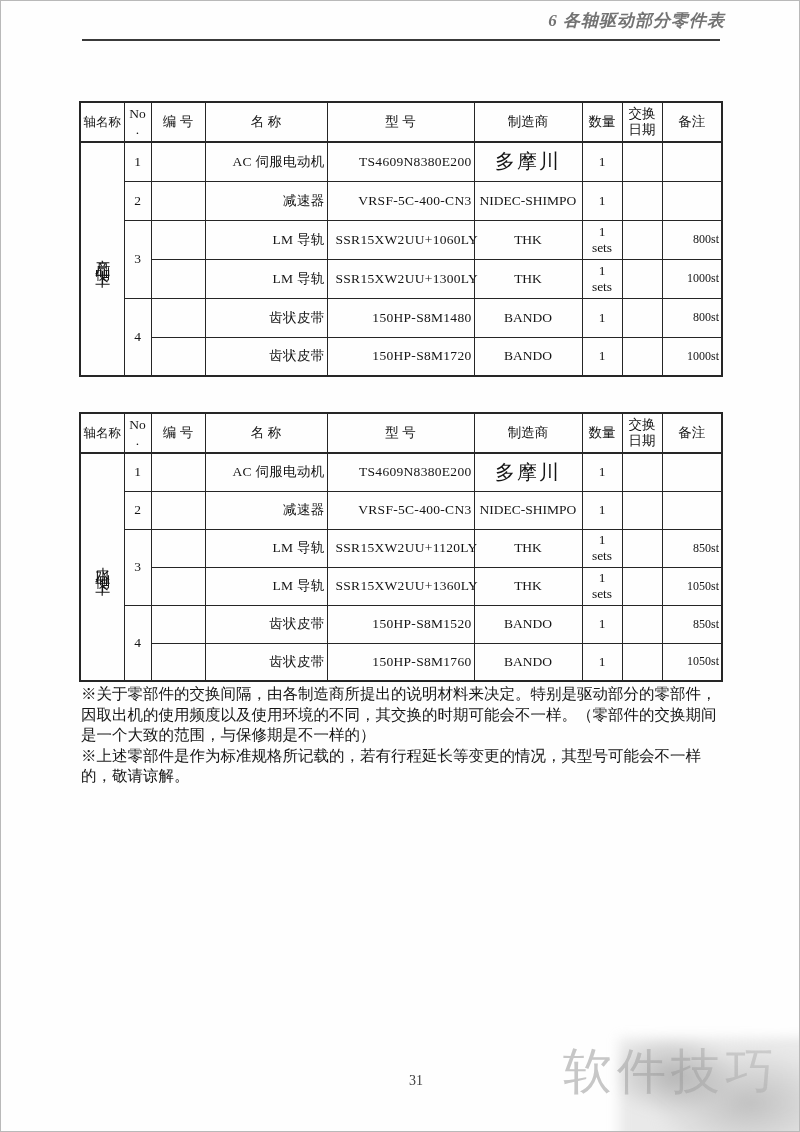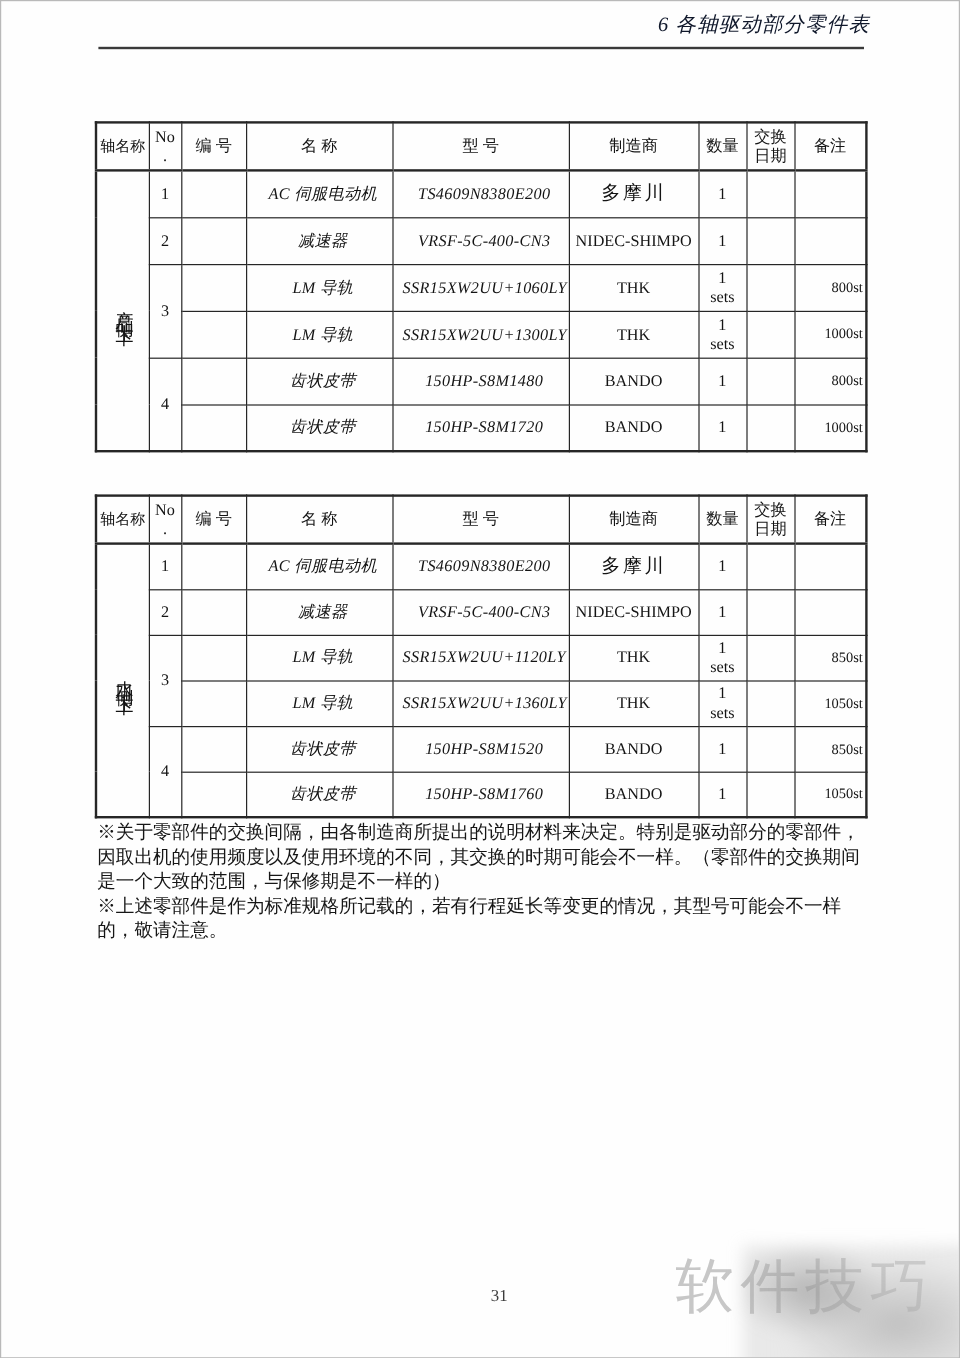--- a/index.html
+++ b/index.html
@@ -17,8 +17,8 @@
   
   .doc-header{
     position:absolute;top:8px;right:74px;
-    font-size:17px;font-weight:normal;font-style:italic;
-    letter-spacing:1px;color:#0f172a;
+    font-size:17px;font-weight:bold;font-style:italic;
+    letter-spacing:1px;color:#737373;
   }
   .header-rule{
     position:absolute;left:81px;top:38px;width:638px;height:2px;

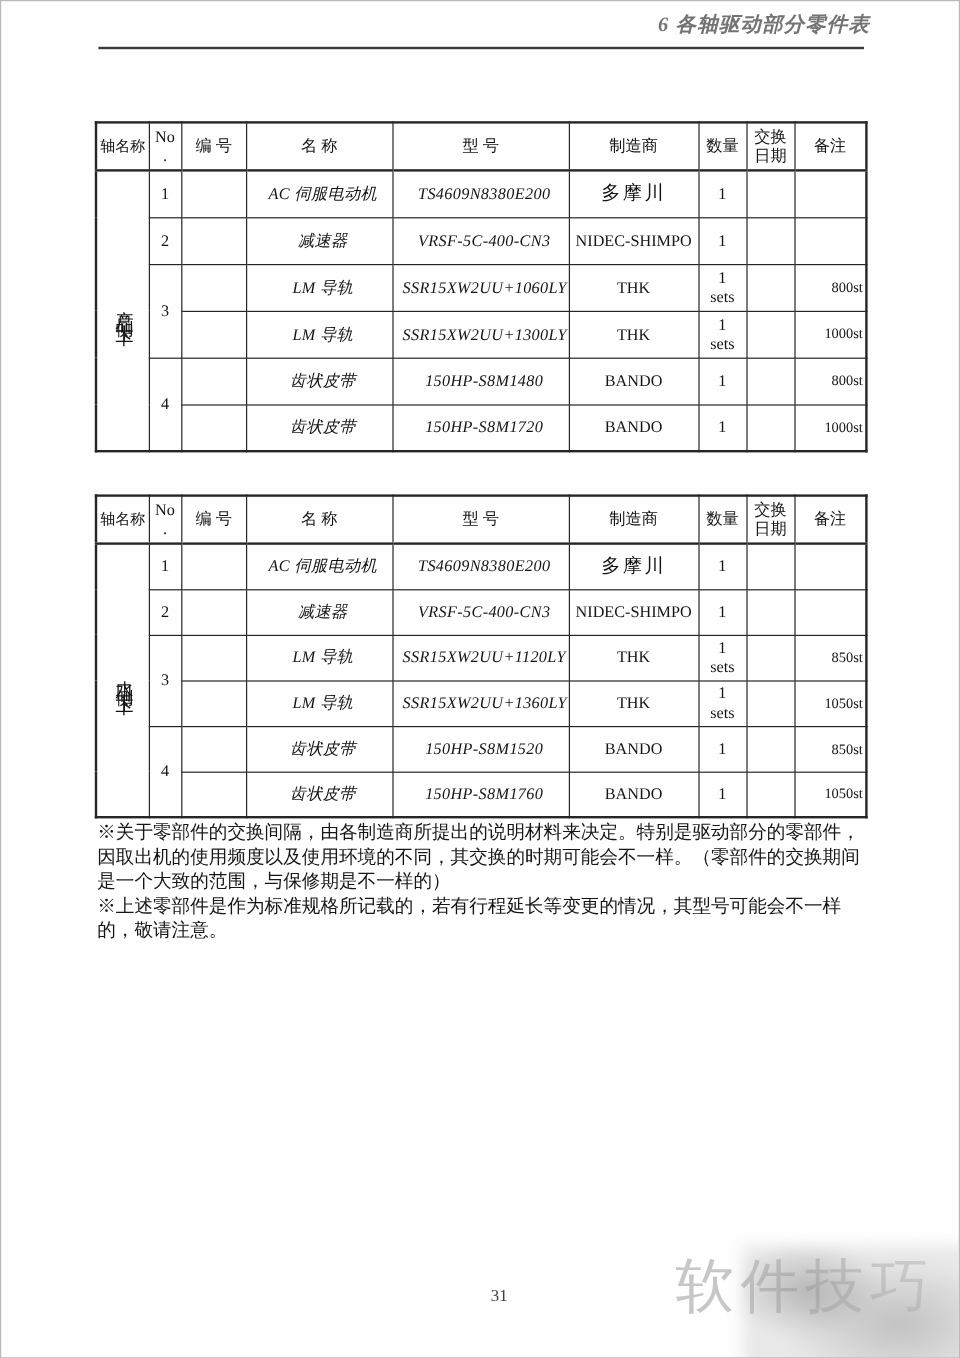--- a/index.html
+++ b/index.html
@@ -46,7 +46,7 @@
   #table2 tbody tr{height:38px;}
   table.parts td{vertical-align:middle;padding:0 2px;}
   .c-center{text-align:center;}
-  .c-left{text-align:center;padding-left:8px !important;font-style:italic;}
+  .c-left{text-align:right;padding-left:8px !important;}
   .pre{white-space:pre-line;line-height:1.15;}
   .axis-cell{
     text-align:center;vertical-align:middle;

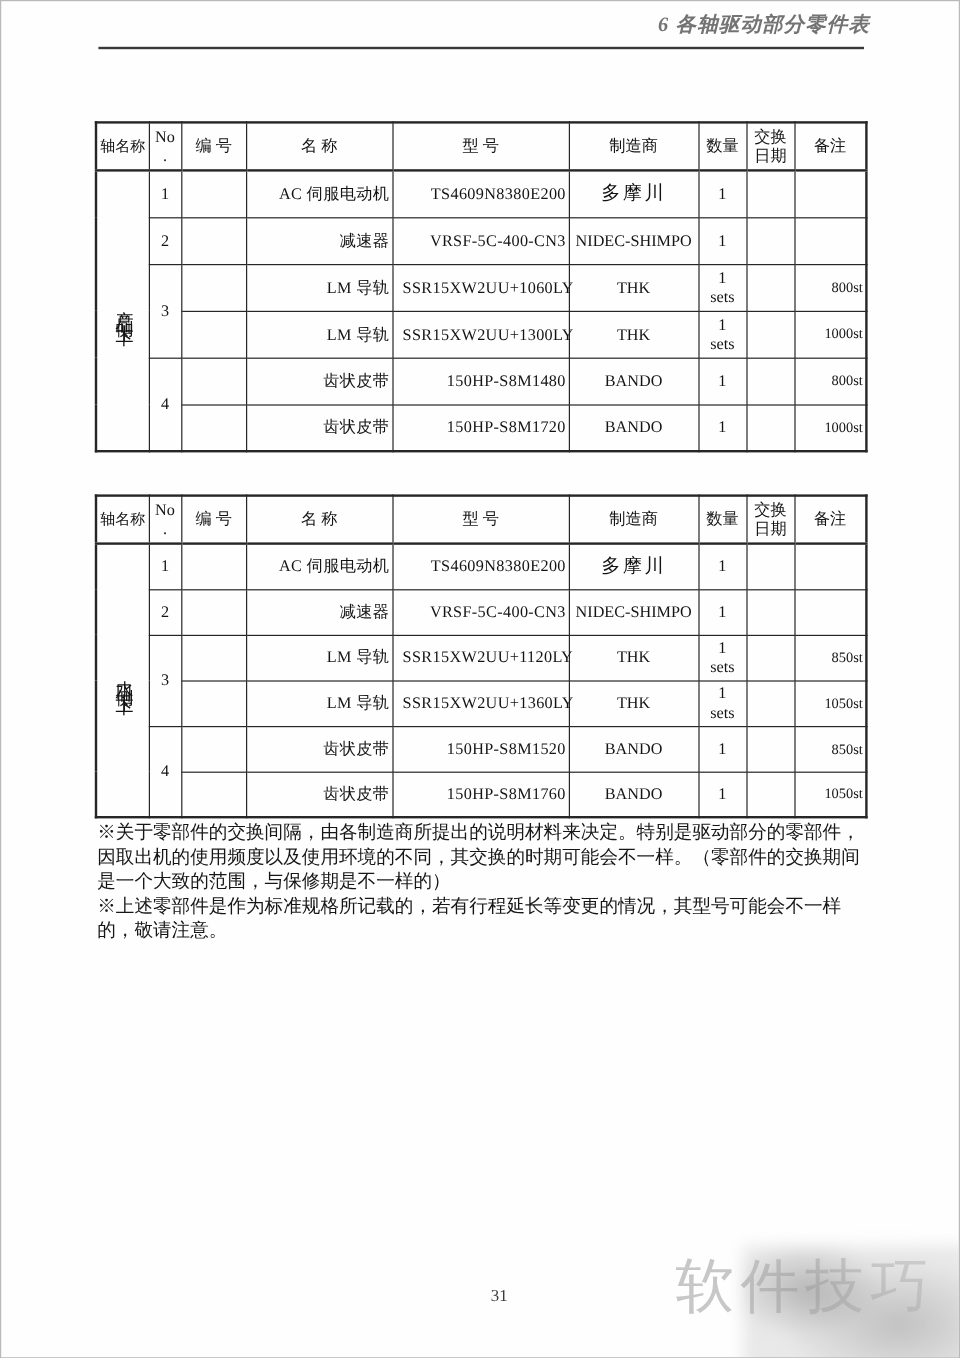--- a/index.html
+++ b/index.html
@@ -58,7 +58,7 @@
     display:inline-block;
   }
   .hdr-small{font-size:11.5px;line-height:1.15;}
-  .maker-big{font-size:16px;letter-spacing:2px;}
+  .maker-big{font-size:20px;letter-spacing:2px;}
   .qty-cell{font-size:13.5px;}
   .remark-cell{font-size:12px;text-align:right;padding-left:5px !important;}
   .model-cell,.name-cell{letter-spacing:0.3px;}

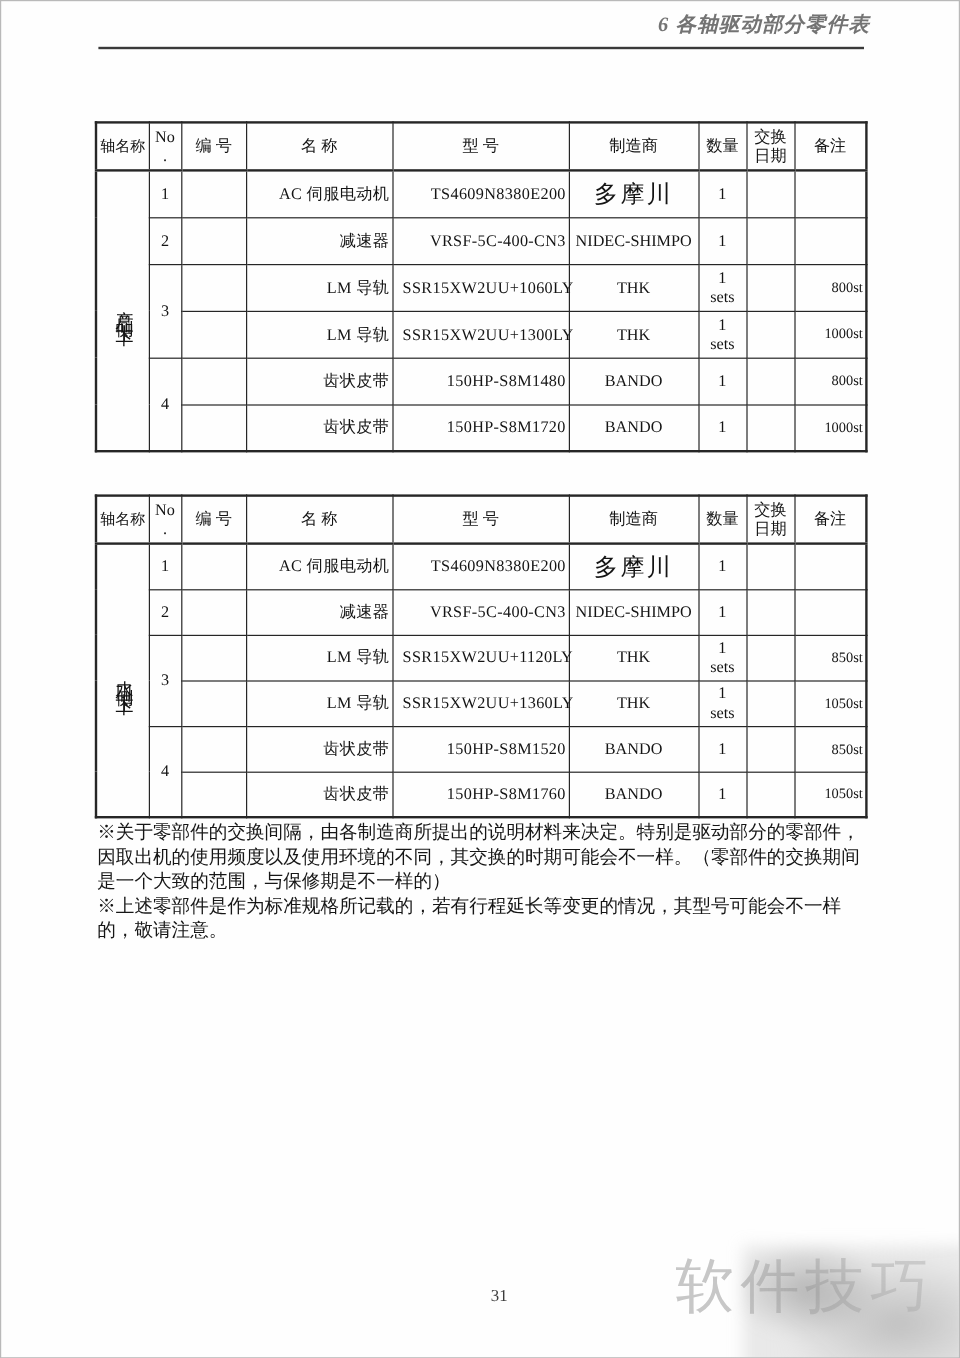--- a/index.html
+++ b/index.html
@@ -286,7 +286,7 @@
 因取出机的使用频度以及使用环境的不同，其交换的时期可能会不一样。（零部件的交换期间
 是一个大致的范围，与保修期是不一样的）</p>
     <p class="note">※上述零部件是作为标准规格所记载的，若有行程延长等变更的情况，其型号可能会不一样
-的，敬请注意。</p>
+的，敬请谅解。</p>
   </div>
 
   <div class="page-number">31</div>

